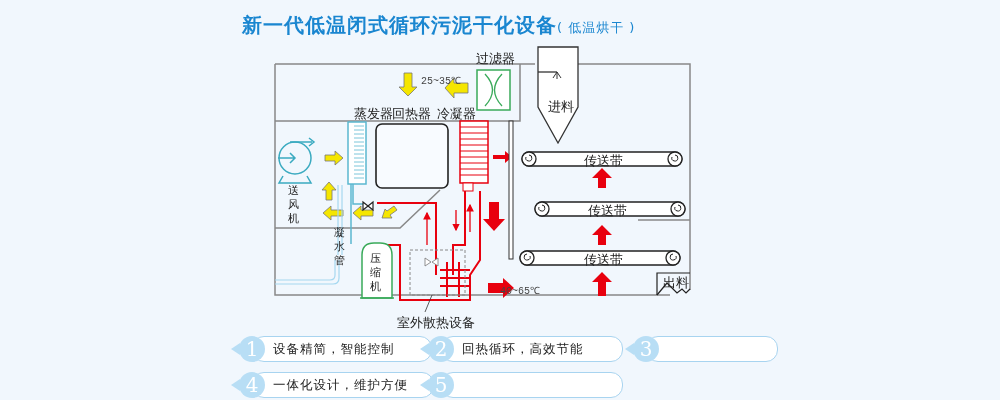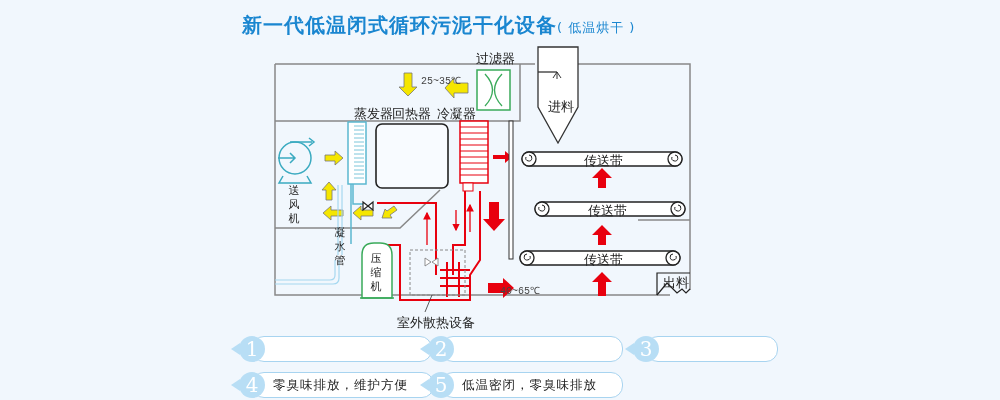--- a/index.html
+++ b/index.html
@@ -9,7 +9,7 @@
   .title .sub { font-size:13px; font-weight:normal; }
   svg.diagram { position:absolute; left:0; top:0; }
   .lbl { position:absolute; font-size:13px; color:#222; white-space:nowrap; }
-  .vlbl { position:absolute; font-size:11px; color:#222; width:12px; line-height:14px; text-align:center; }
+  .vlbl { position:absolute; font-size:11px; color:#222; width:12px; line-height:14px; text-align:left; }
   .temp { font-size:10px; color:#444;font-family:Liberation Mono, monospace; }
   .feat { position:absolute; height:24px; border:1.5px solid #a8d4f0; border-radius:12px; background:#fff;
           display:flex; align-items:center; }

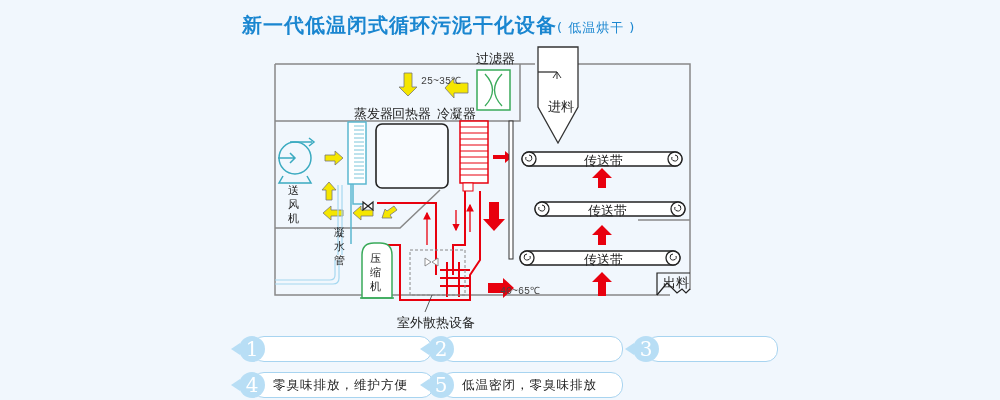--- a/index.html
+++ b/index.html
@@ -168,6 +168,7 @@
 
 <div class="feat" style="left:252px;top:336px;width:178px">
   <span class="num">1</span>
+  <span class="txt">设备精简，智能控制</span>
 </div>
 <div class="feat" style="left:441px;top:336px;width:180px">
   <span class="num">2</span>

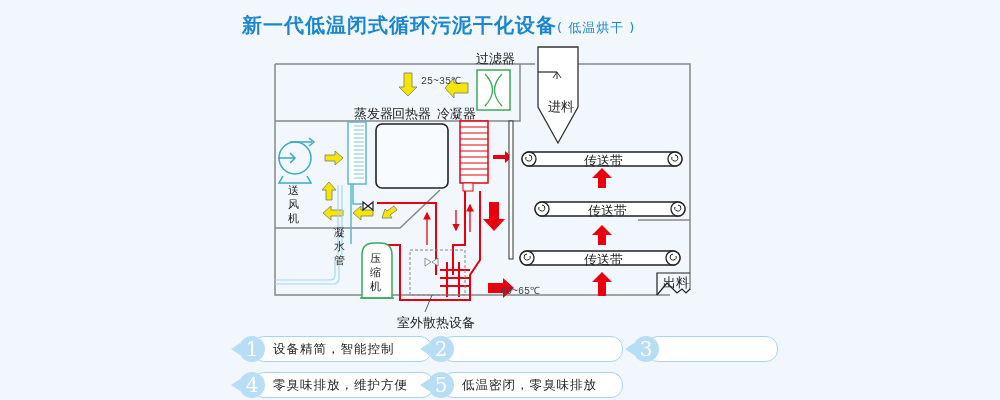--- a/index.html
+++ b/index.html
@@ -172,6 +172,7 @@
 </div>
 <div class="feat" style="left:441px;top:336px;width:180px">
   <span class="num">2</span>
+  <span class="txt">回热循环，高效节能</span>
 </div>
 <div class="feat" style="left:646px;top:336px;width:130px">
   <span class="num">3</span>

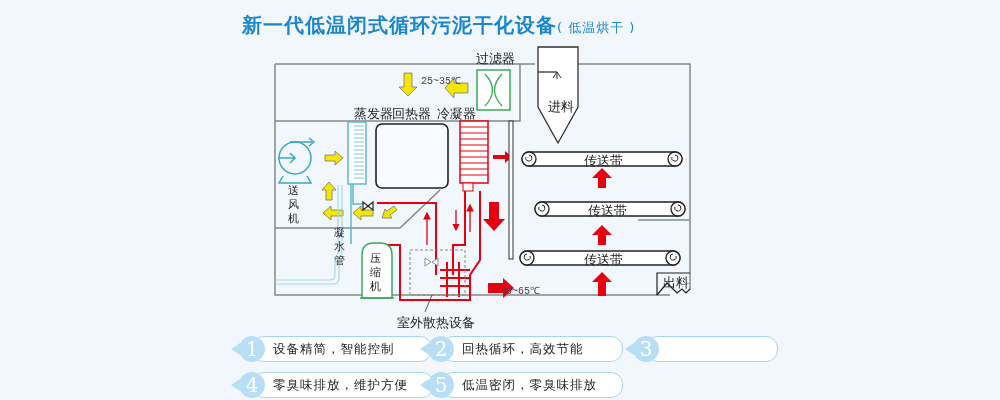--- a/index.html
+++ b/index.html
@@ -179,7 +179,7 @@
 </div>
 <div class="feat" style="left:252px;top:372px;width:180px">
   <span class="num">4</span>
-  <span class="txt">零臭味排放，维护方便</span>
+  <span class="txt">一体化设计，维护方便</span>
 </div>
 <div class="feat" style="left:441px;top:372px;width:180px">
   <span class="num">5</span>

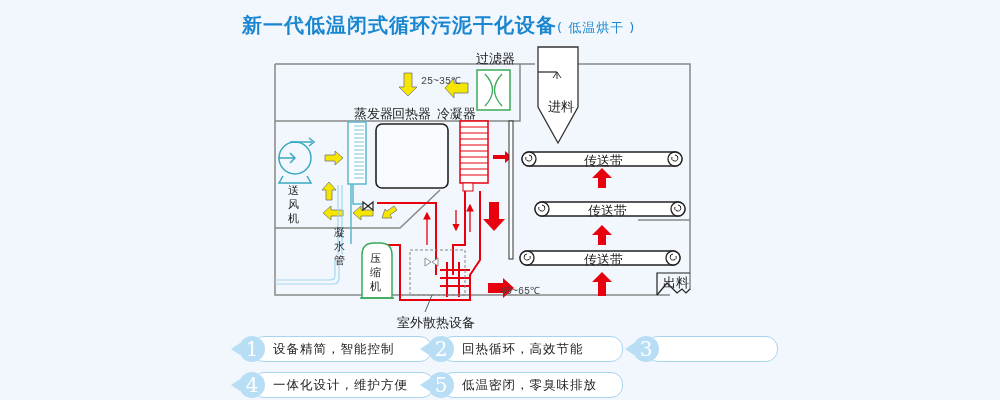--- a/index.html
+++ b/index.html
@@ -183,7 +183,6 @@
 </div>
 <div class="feat" style="left:441px;top:372px;width:180px">
   <span class="num">5</span>
-  <span class="txt">低温密闭，零臭味排放</span>
 </div>
 
 </body></html>

